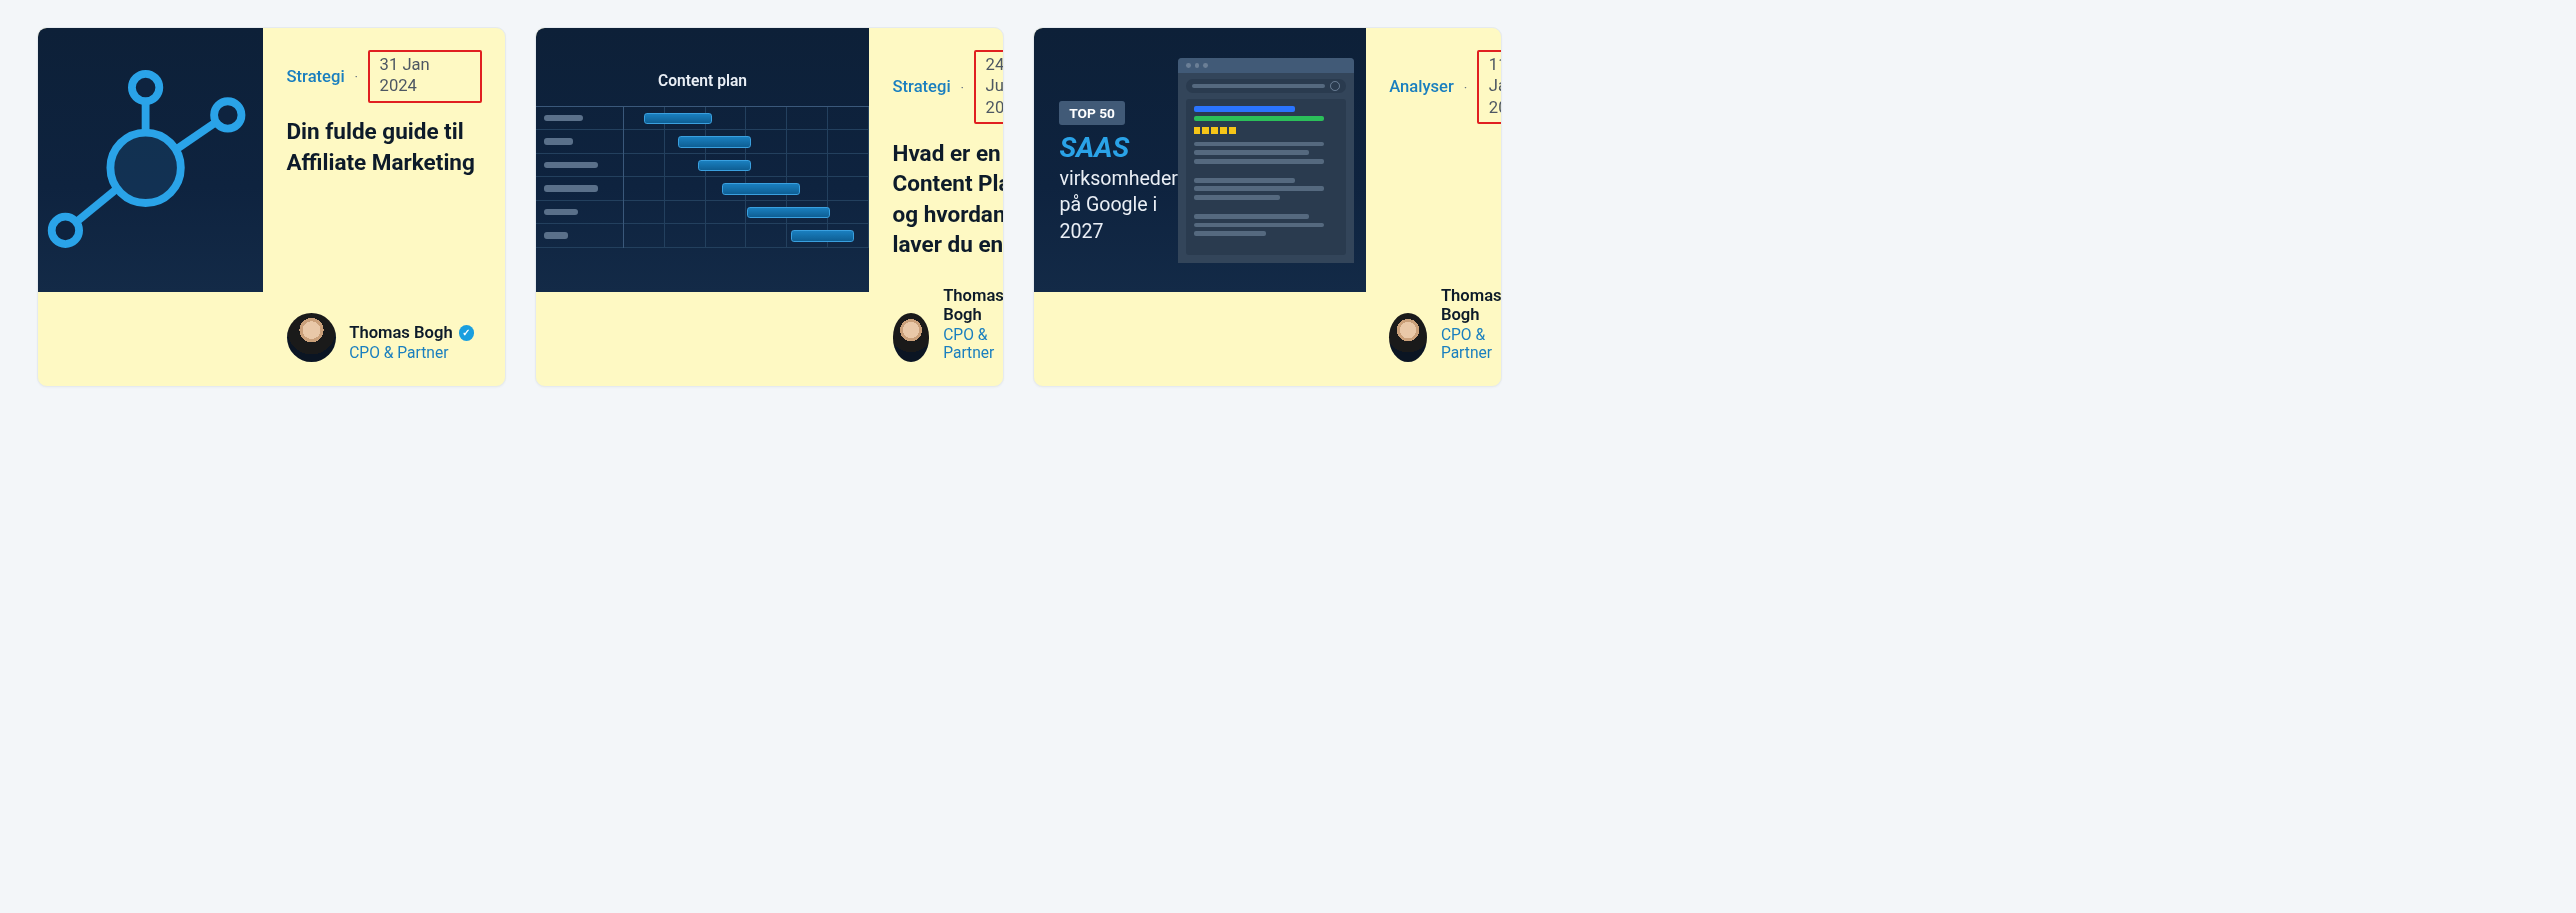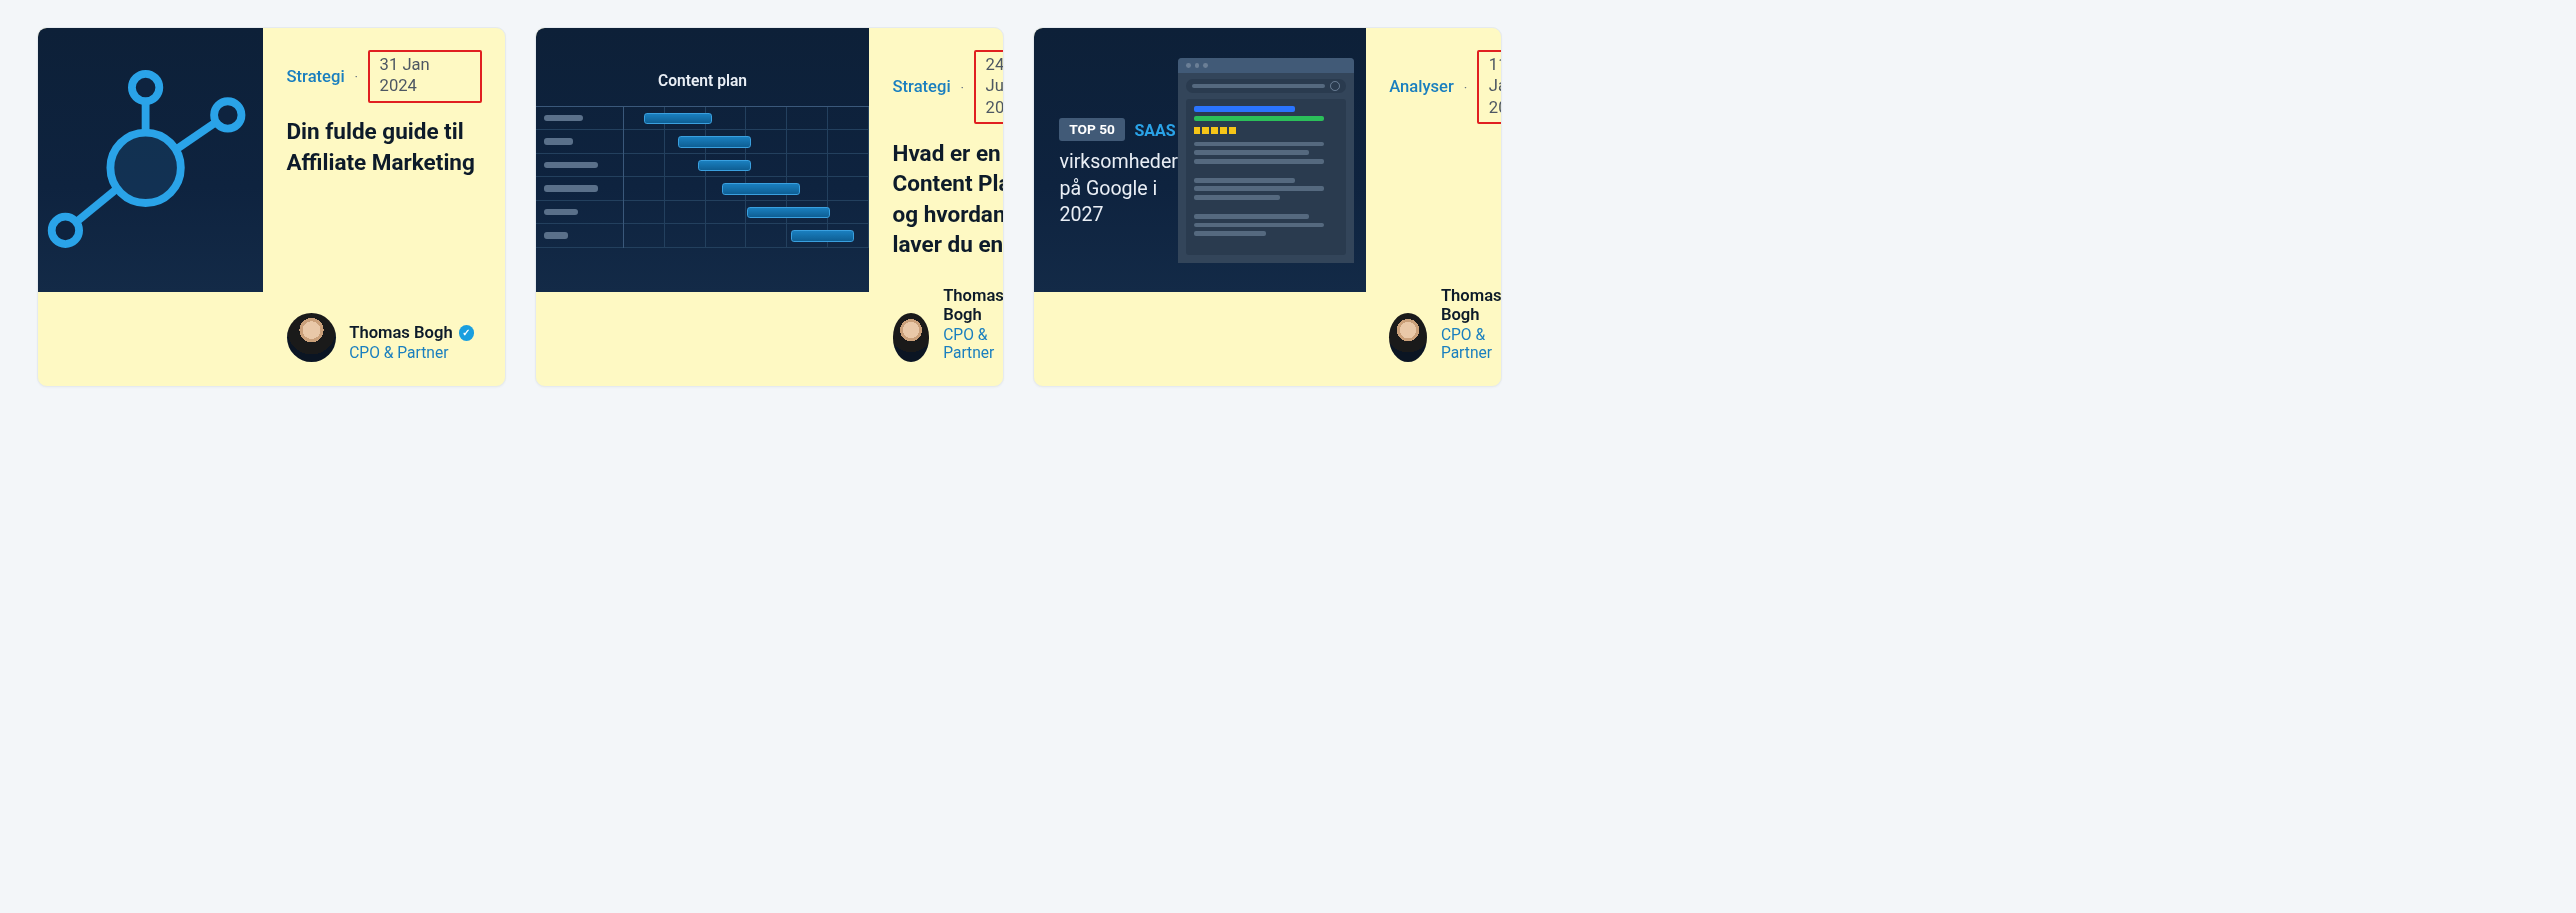--- a/index.html
+++ b/index.html
@@ -176,7 +176,7 @@
     margin-right: 5.9px;
     margin-top: 26px;
   }
-  .saas-word { color:#2aa3e8; font-weight:700; font-size:16px; vertical-align: middle;}
+  .saas-word { color:#2aa3e8; font-weight:700; font-size:28px; vertical-align: middle; font-style: italic;}
   .serp-sub { font-size: 19.6px; line-height:1.35; margin-top:2px; }
   .browser {
     width: 176px;

